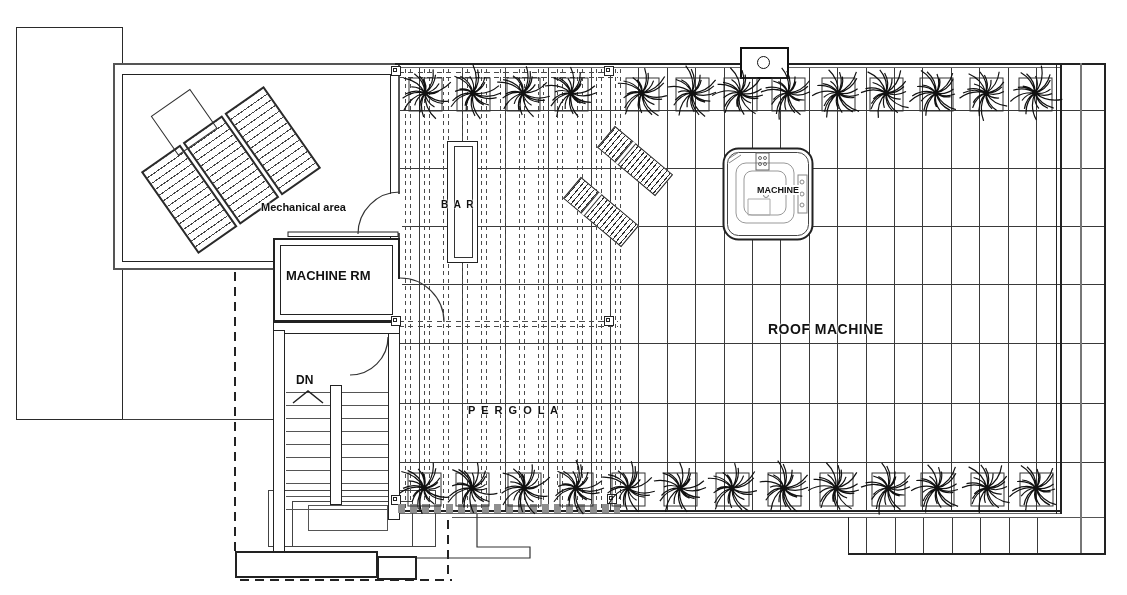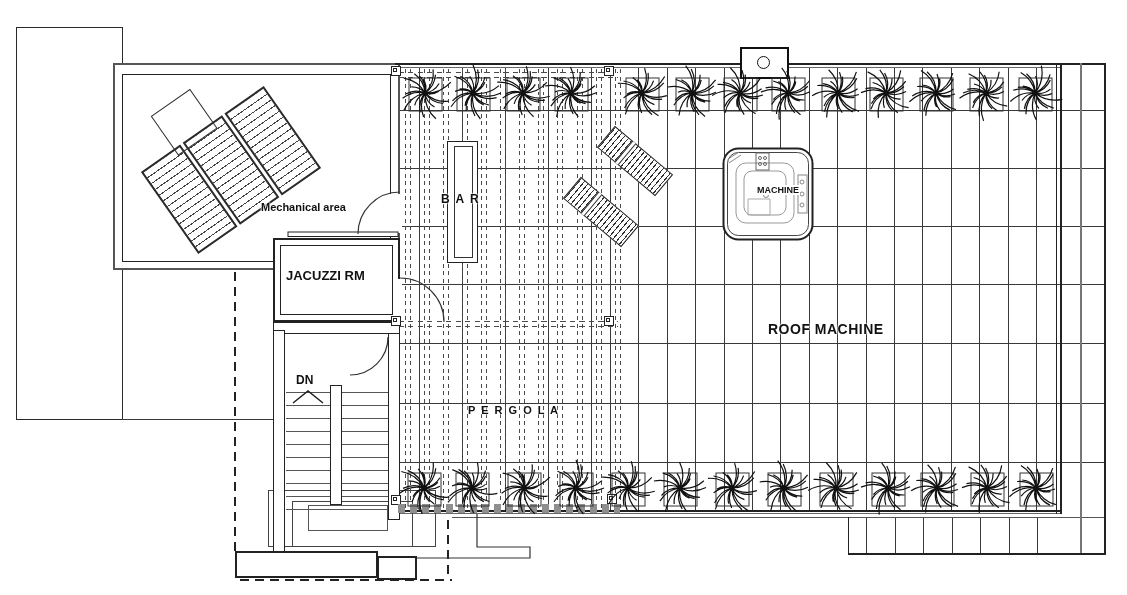--- a/index.html
+++ b/index.html
@@ -124,7 +124,7 @@
   <div class="lbl" style="left:261px;top:201px;font-size:11px;">Mechanical area</div>
   <div class="lbl" style="left:286px;top:268px;font-size:13px;">JACUZZI RM</div>
   <div class="lbl" style="left:296px;top:373px;font-size:12px;">DN</div>
-  <div class="lbl" style="left:441px;top:192px;font-size:12px;letter-spacing:1.5px;">B A R</div>
+  <div class="lbl" style="left:441px;top:199px;font-size:10px;letter-spacing:1.5px;">B A R</div>
   <div class="lbl" style="left:468px;top:404px;font-size:11px;letter-spacing:1.5px;">P E R G O L A</div>
   <div class="lbl" style="left:768px;top:321px;font-size:14px;letter-spacing:0.5px;">ROOF MACHINE</div>
   <div class="lbl" style="left:756px;top:185px;font-size:9px;background:#fff;padding:0 1px;">MACHINE</div>

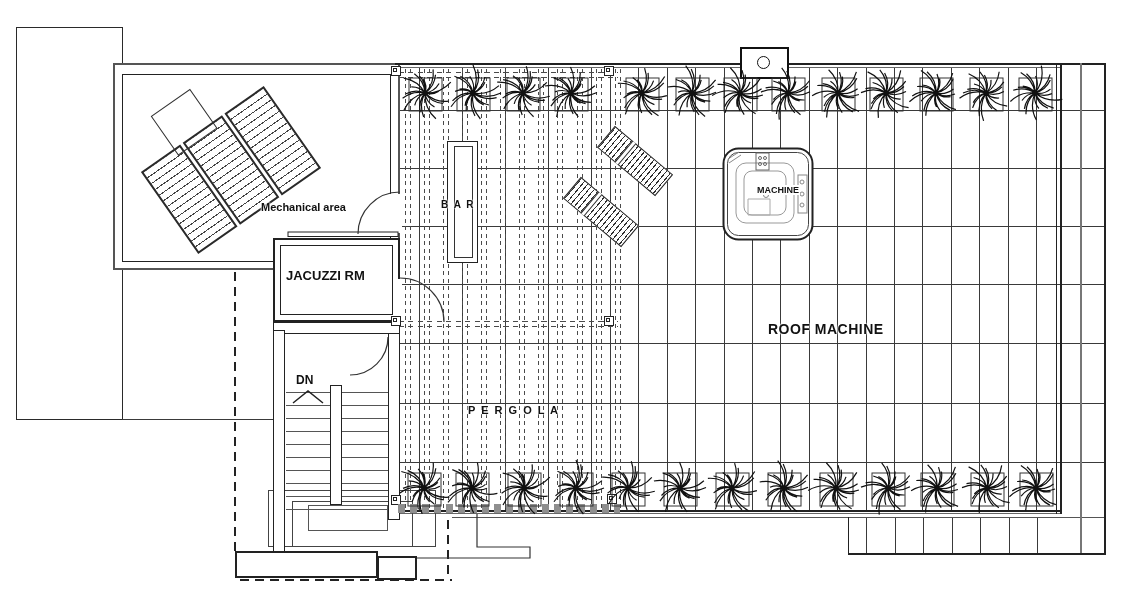--- a/index.html
+++ b/index.html
@@ -122,7 +122,7 @@
   </svg>
 
   <div class="lbl" style="left:261px;top:201px;font-size:11px;">Mechanical area</div>
-  <div class="lbl" style="left:286px;top:268px;font-size:13px;">JACUZZI RM</div>
+  <div class="lbl" style="left:286px;top:268px;font-size:13px;">MACHINE RM</div>
   <div class="lbl" style="left:296px;top:373px;font-size:12px;">DN</div>
   <div class="lbl" style="left:441px;top:199px;font-size:10px;letter-spacing:1.5px;">B A R</div>
   <div class="lbl" style="left:468px;top:404px;font-size:11px;letter-spacing:1.5px;">P E R G O L A</div>

